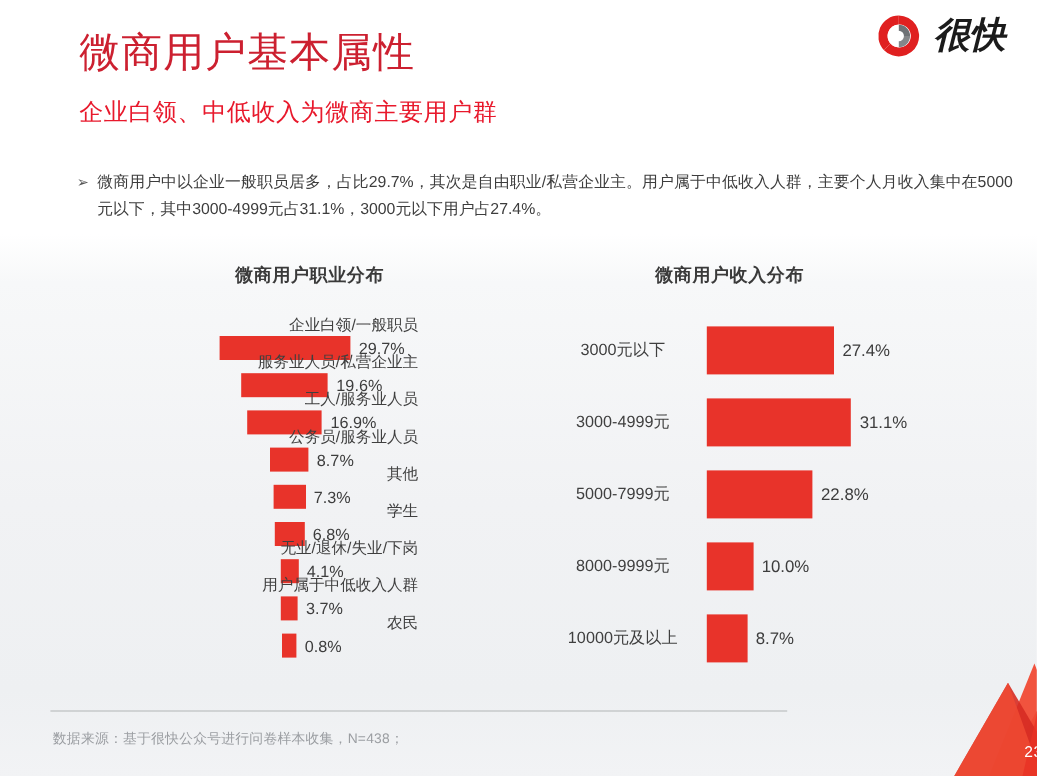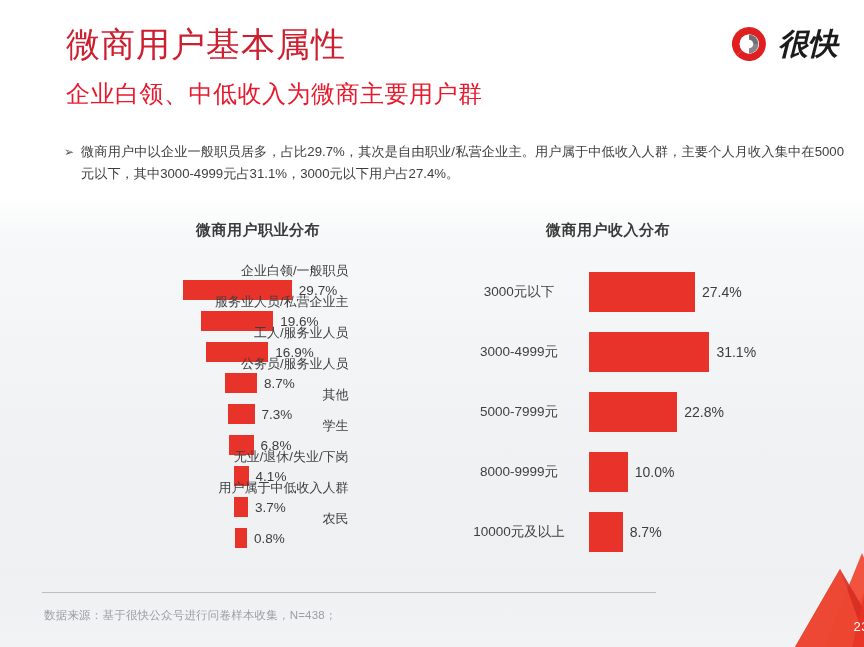--- a/index.html
+++ b/index.html
@@ -63,7 +63,7 @@
   .logo {
     position: absolute;
     right: 26px;
-    top: 24px;
+    top: 10px;
     display: flex;
     align-items: center;
     gap: 9px;

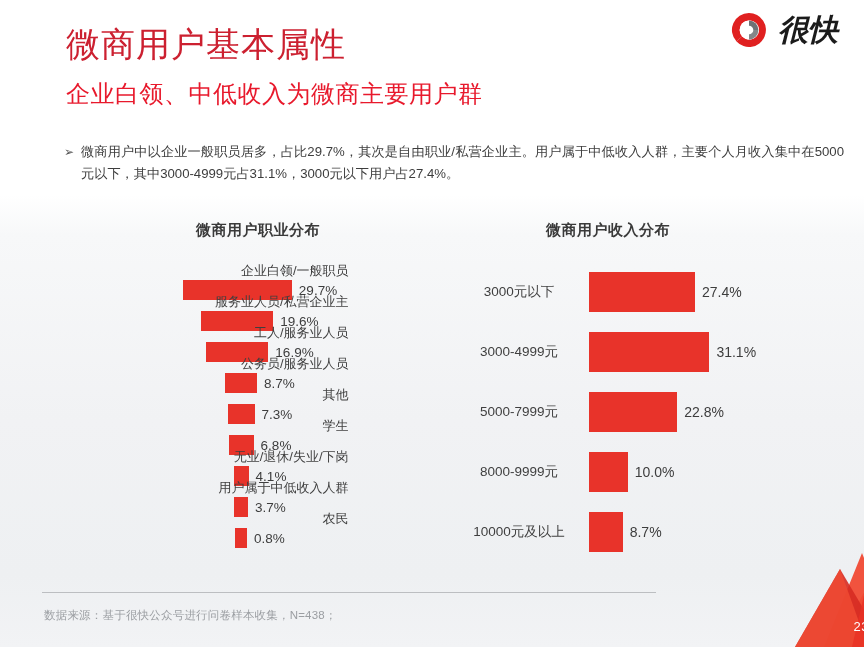--- a/index.html
+++ b/index.html
@@ -51,7 +51,7 @@
     position: absolute;
     left: 66px;
     top: 80px;
-    font-size: 24px;
+    font-size: 20px;
     line-height: 28px;
     color: #e8192c;
     font-weight: 400;

